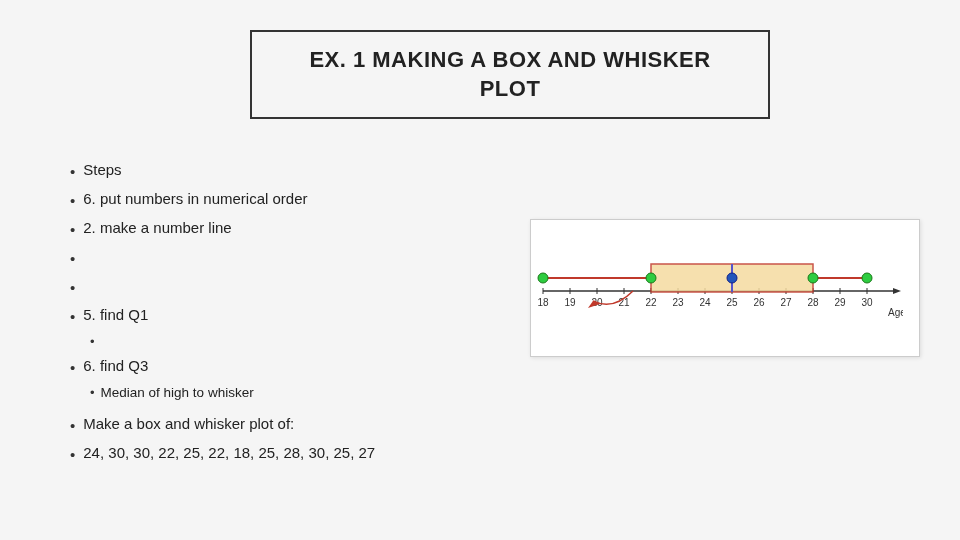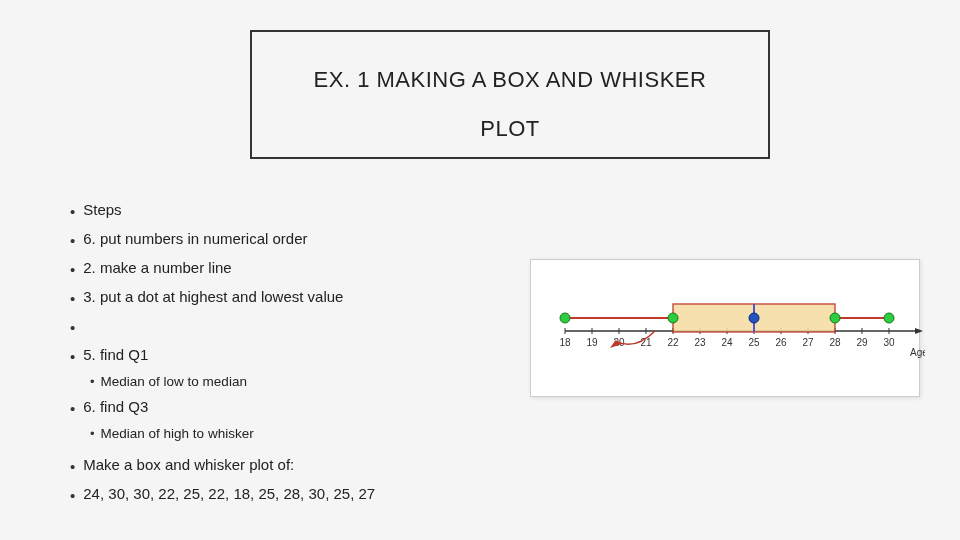--- a/index.html
+++ b/index.html
@@ -29,11 +29,10 @@
     }
     .title-text {
       font-size: 22px;
-      font-weight: normal;
+      font-weight: bold;
       color: #222;
       line-height: 1.3;
       letter-spacing: 0.5px;
-      margin-top: 20px;
     }
     .content-area {
       display: flex;

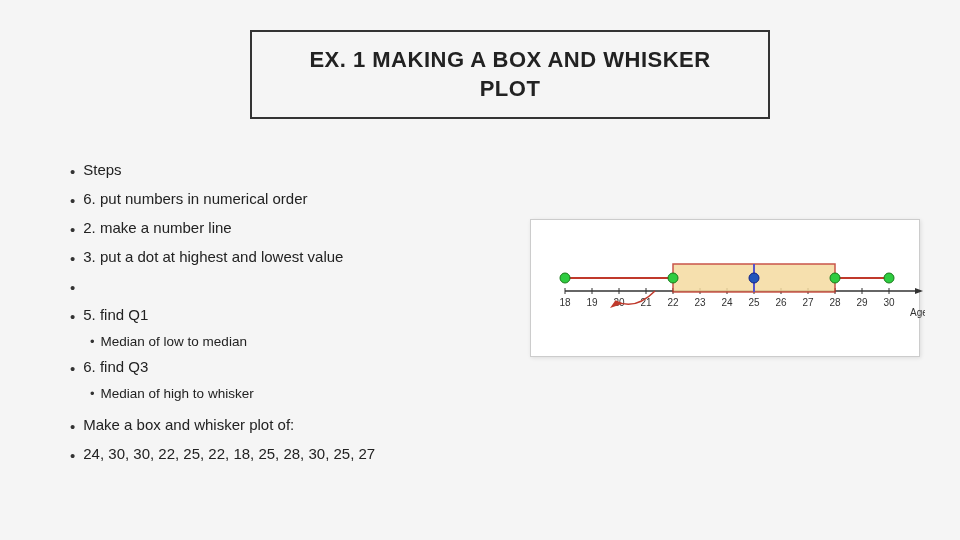--- a/index.html
+++ b/index.html
@@ -120,7 +120,6 @@
       </div>
       <div class="bullet-item">
         <span class="bullet-dot">•</span>
-        <span>3. put a dot at highest and lowest value</span>
       </div>
       <div class="bullet-item">
         <span class="bullet-dot">•</span>

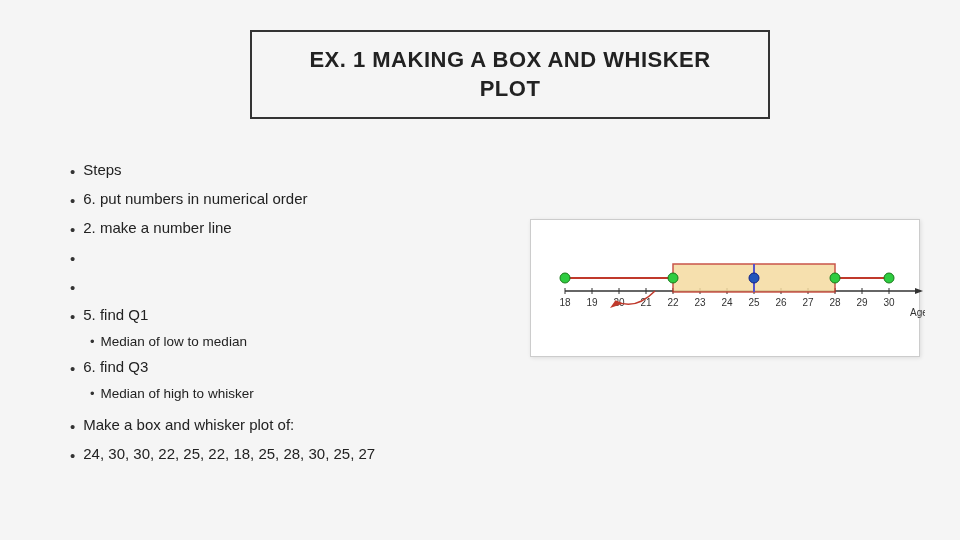--- a/index.html
+++ b/index.html
@@ -81,7 +81,7 @@
     .plot-container {
       background: white;
       border: 1px solid #ccc;
-      padding: 16px 10px 30px 24px;
+      padding: 16px 10px 30px 2px;
       width: 390px;
       position: relative;
       box-shadow: 1px 1px 4px rgba(0,0,0,0.1);

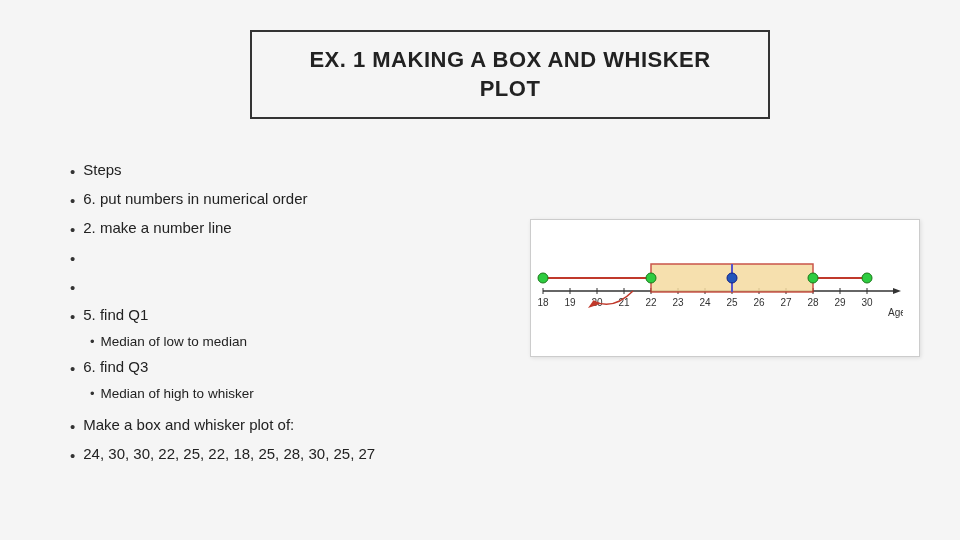--- a/index.html
+++ b/index.html
@@ -130,7 +130,6 @@
       </div>
       <div class="sub-bullet">
         <span class="sub-dot">•</span>
-        <span>Median of low to median</span>
       </div>
       <div class="bullet-item">
         <span class="bullet-dot">•</span>

